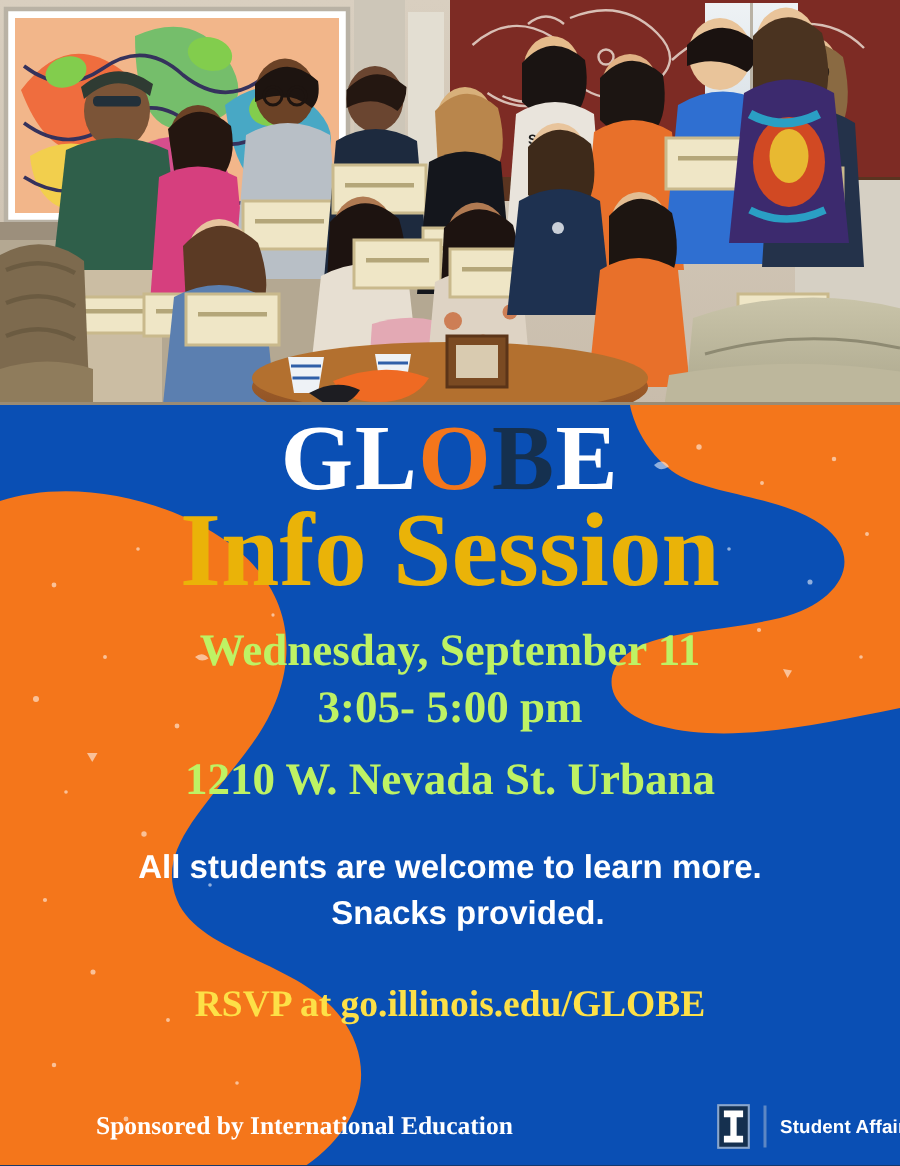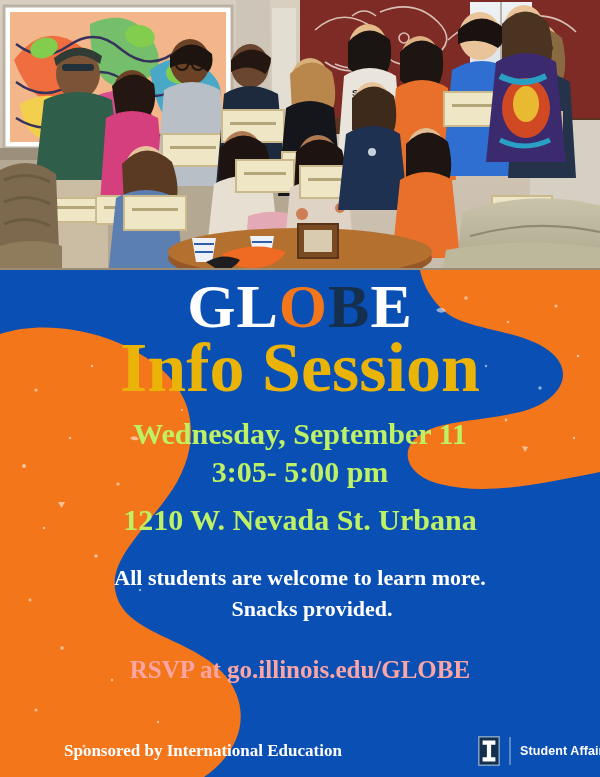--- a/index.html
+++ b/index.html
@@ -48,7 +48,7 @@
   .body1{
     position:absolute;left:0;width:600px;text-align:center;
     font-size:22px;font-weight:700;line-height:1.35;color:#ffffff;
-    font-family:Liberation Serif, serif;
+    font-family:Liberation Sans, sans-serif;
   }
   .b1{top:293px;}
   .b2{top:324px;padding-left:24px;}

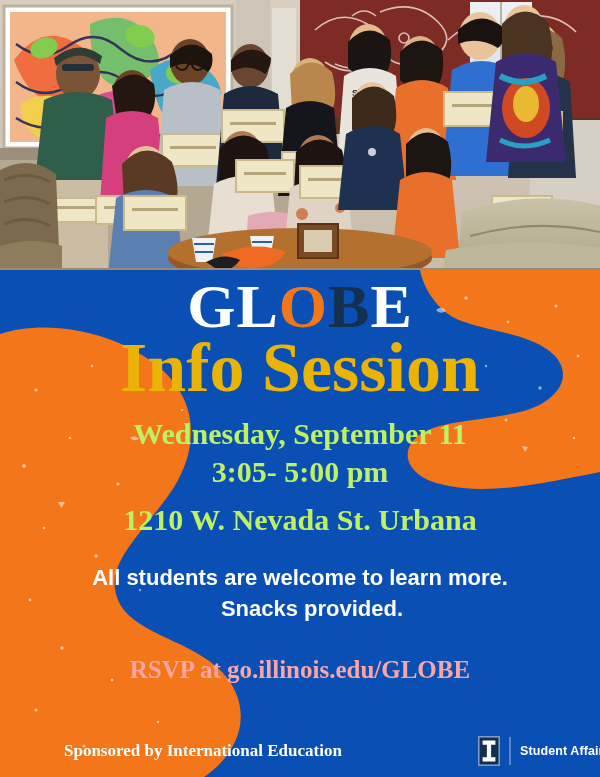--- a/index.html
+++ b/index.html
@@ -55,7 +55,7 @@
 
   .rsvp{
     position:absolute;top:386px;left:0;width:600px;text-align:center;
-    font-size:25px;font-weight:700;color:#fca5a5;
+    font-size:25px;font-weight:700;color:#fde047;
     font-family:"Liberation Serif",serif;
   }
 

